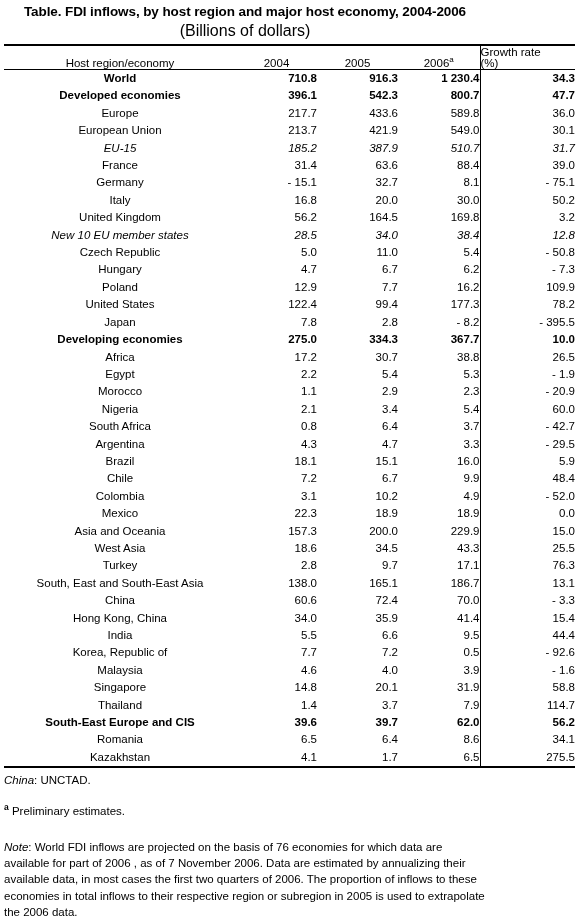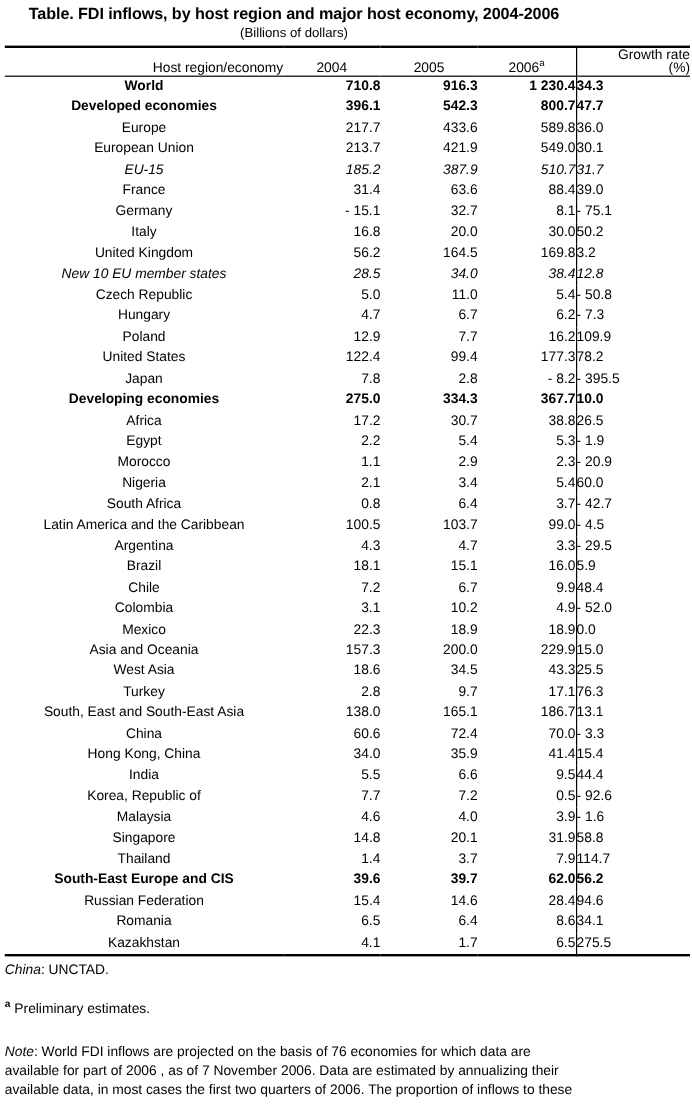--- a/index.html
+++ b/index.html
@@ -29,7 +29,7 @@
     white-space: nowrap;
   }
   .table-subtitle {
-    font-size: 11px;
+    font-size: 16px;
     font-weight: normal;
     margin-top: 3px;
   }

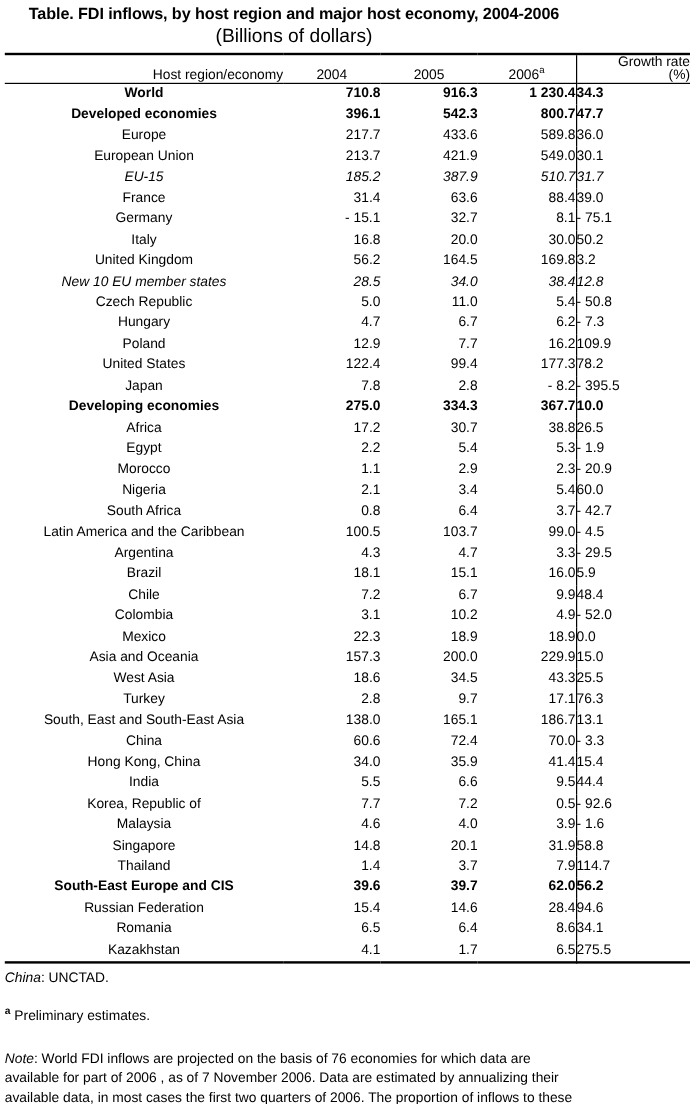--- a/index.html
+++ b/index.html
@@ -57,7 +57,7 @@
   }
   th.h-name   { text-align: right; }
   th.h-year   { text-align: center; padding-right: 6px; }
-  th.h-growth { text-align: right; padding-left: 4px; padding-right: 6px; border-left: 1.6px solid #000; }
+  th.h-growth { text-align: left; padding-left: 4px; padding-right: 6px; border-left: 1.6px solid #000; }
   .sup { font-size: 8px; vertical-align: super; }
   .growth-2 { display:block; font-size: 11.5px; margin-top:-1px;}
 

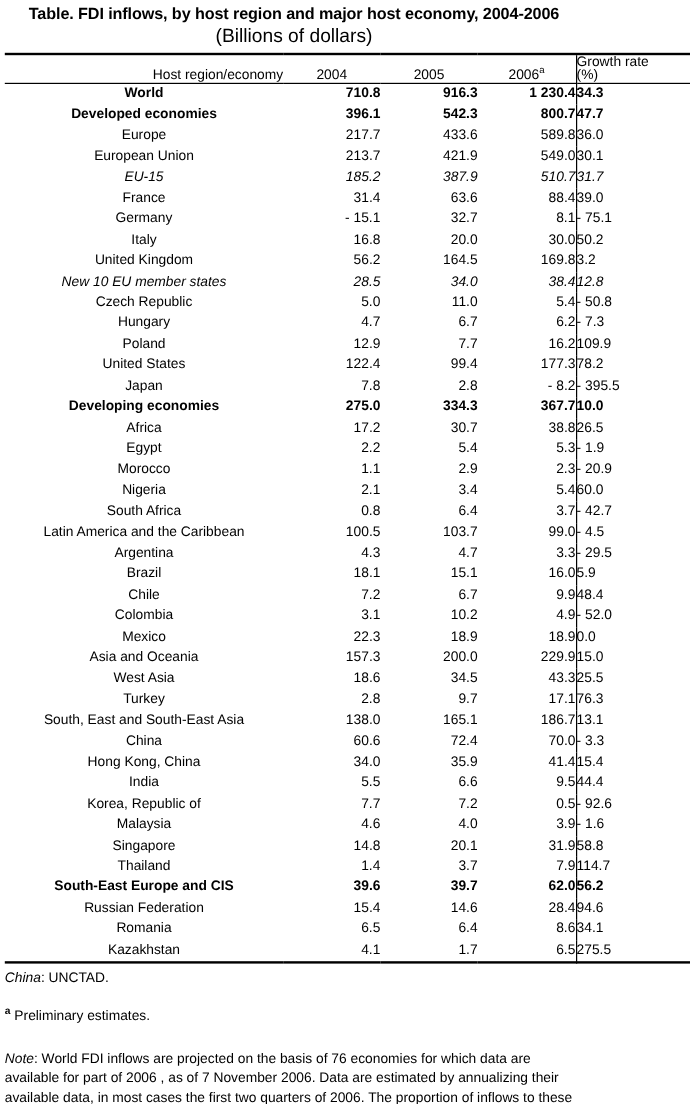--- a/index.html
+++ b/index.html
@@ -55,7 +55,7 @@
     padding: 3px 0 4px 0;
     vertical-align: bottom;
   }
-  th.h-name   { text-align: right; }
+  th.h-name   { text-align: center; }
   th.h-year   { text-align: center; padding-right: 6px; }
   th.h-growth { text-align: left; padding-left: 4px; padding-right: 6px; border-left: 1.6px solid #000; }
   .sup { font-size: 8px; vertical-align: super; }

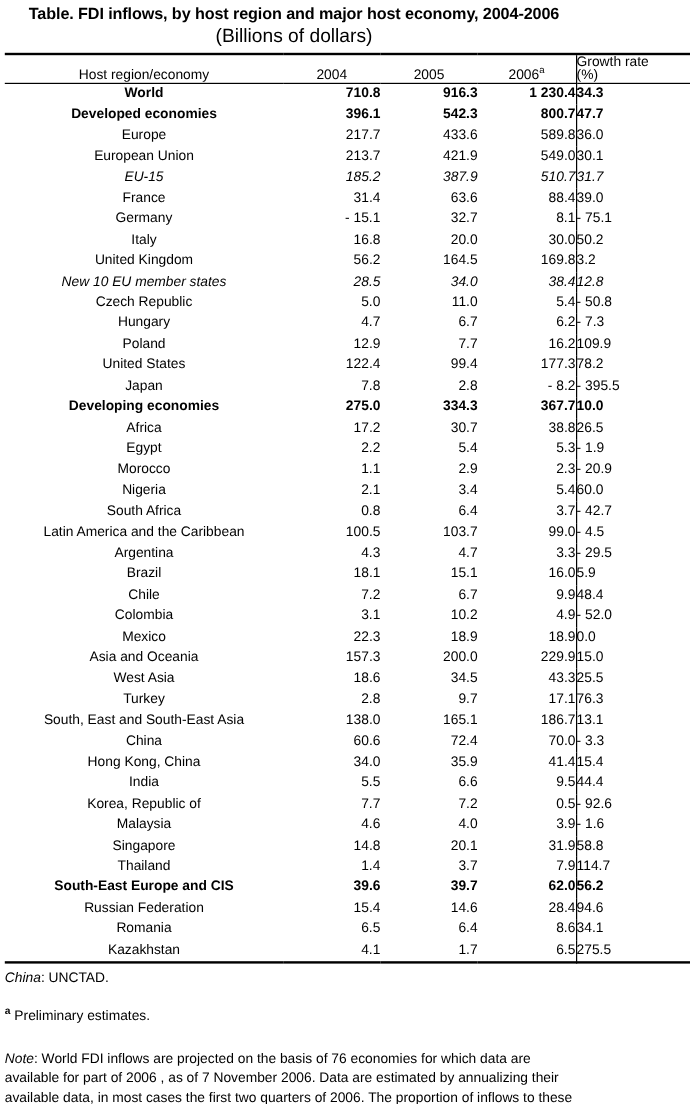--- a/index.html
+++ b/index.html
@@ -72,7 +72,7 @@
   tbody tr.drow td { height: 17.4px; line-height: 17.4px; }
   td.name { text-align: center; white-space: nowrap; padding-left: 4px; }
   td.num  { text-align: right; padding-right: 7px; white-space: nowrap; }
-  td.gr   { text-align: left; padding-right: 7px; white-space: nowrap; border-left: 1.6px solid #000; }
+  td.gr   { text-align: right; padding-right: 7px; white-space: nowrap; border-left: 1.6px solid #000; }
 
   
   .bold  { font-weight: bold; }

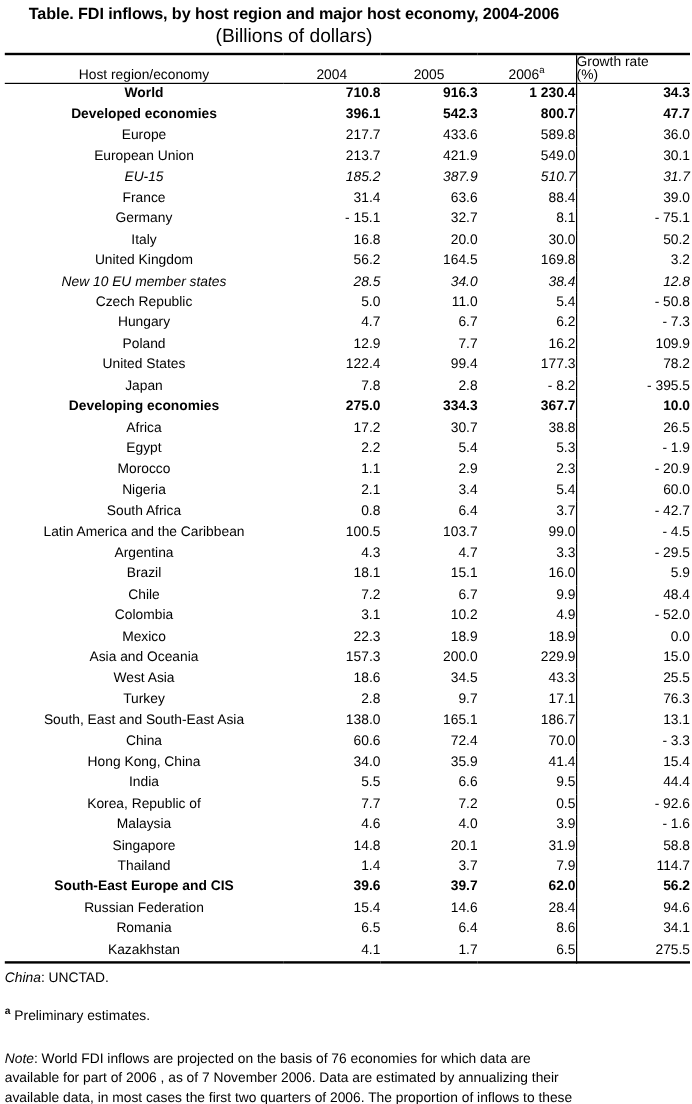--- a/index.html
+++ b/index.html
@@ -278,13 +278,6 @@
             <td class="gr">- 42.7</td>
           </tr>
           <tr class="drow">
-            <td class="name lv2">Latin America and the Caribbean</td>
-            <td class="num">100.5</td>
-            <td class="num">103.7</td>
-            <td class="num">99.0</td>
-            <td class="gr">- 4.5</td>
-          </tr>
-          <tr class="drow">
             <td class="name lv5">Argentina</td>
             <td class="num">4.3</td>
             <td class="num">4.7</td>

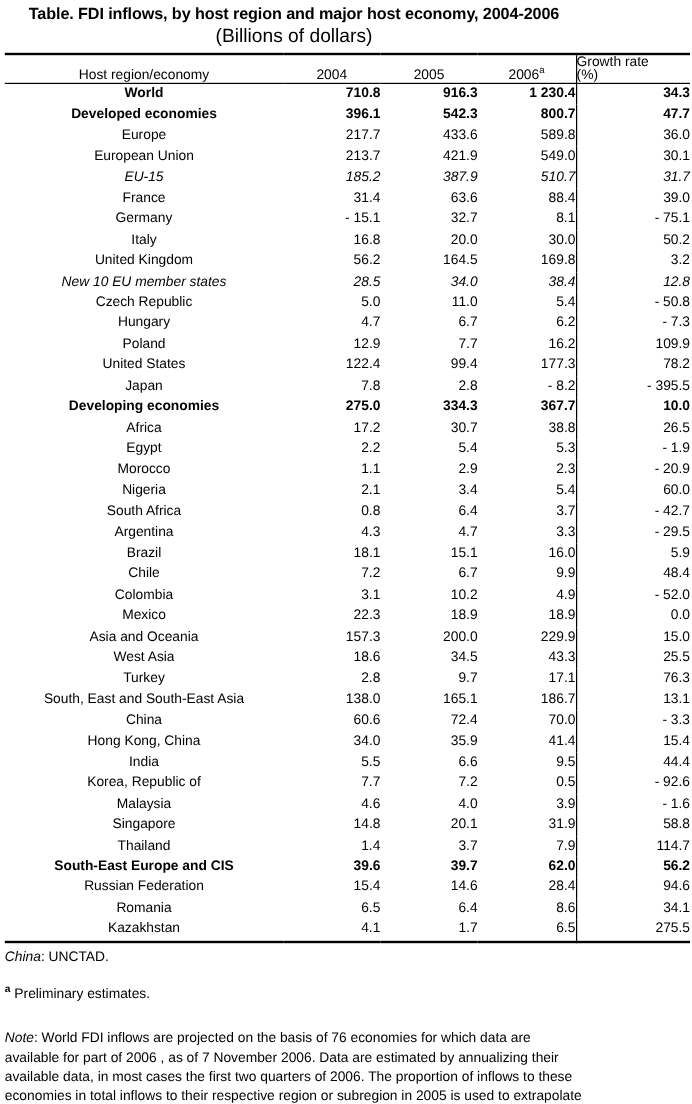--- a/index.html
+++ b/index.html
@@ -397,13 +397,6 @@
             <td class="gr bold">56.2</td>
           </tr>
           <tr class="drow">
-            <td class="name lv5">Russian Federation</td>
-            <td class="num">15.4</td>
-            <td class="num">14.6</td>
-            <td class="num">28.4</td>
-            <td class="gr">94.6</td>
-          </tr>
-          <tr class="drow">
             <td class="name lv5">Romania</td>
             <td class="num">6.5</td>
             <td class="num">6.4</td>

